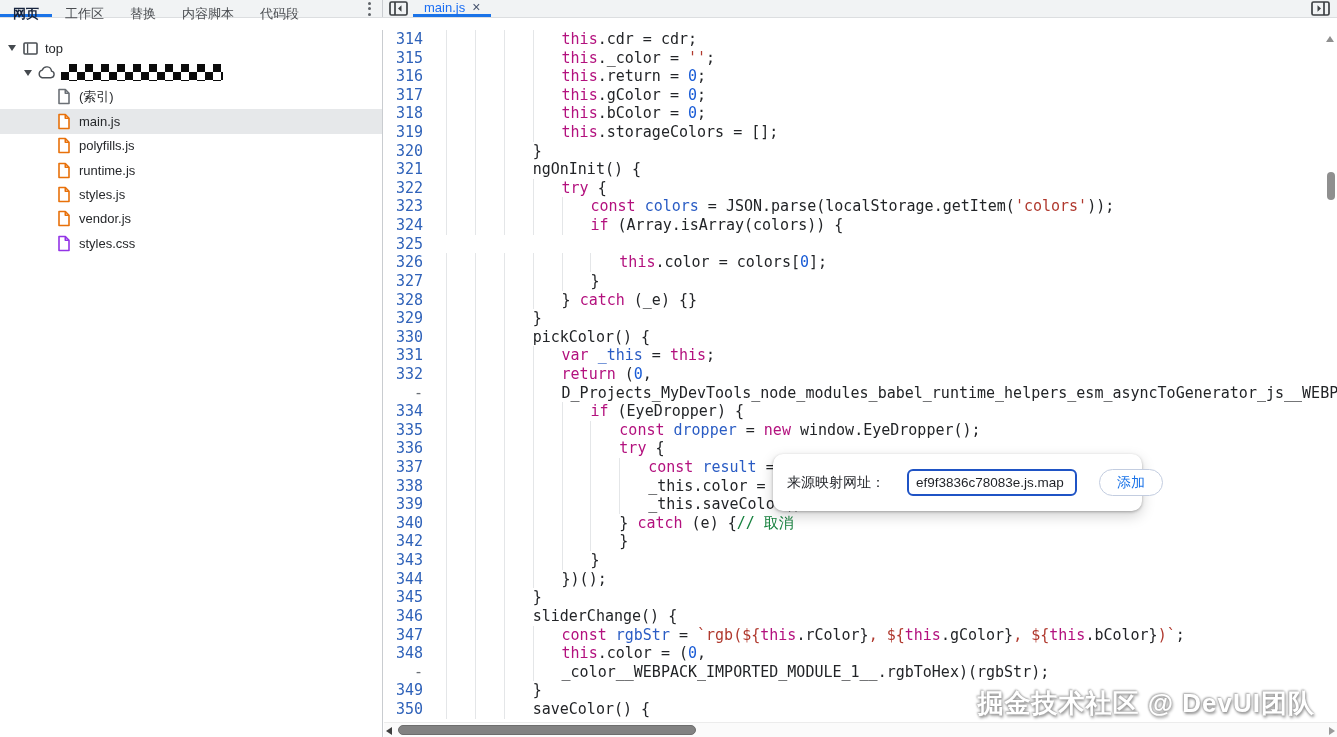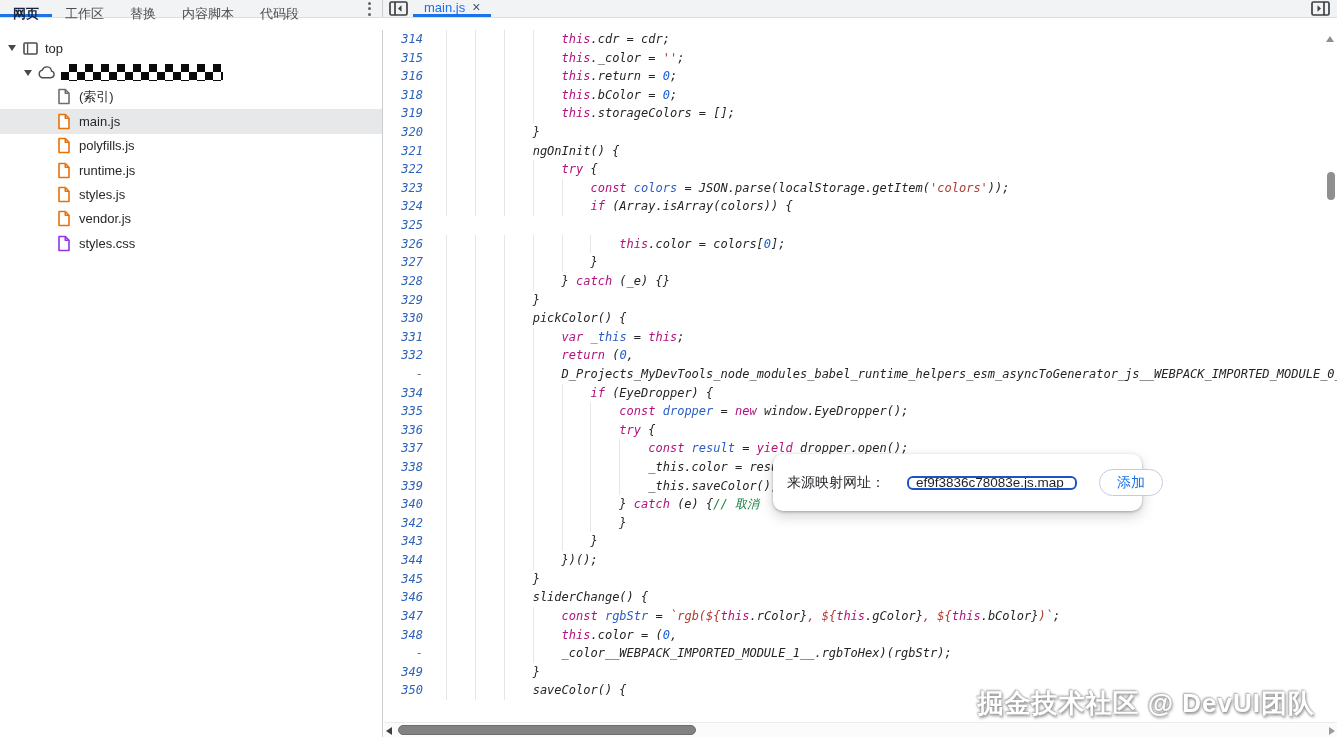--- a/index.html
+++ b/index.html
@@ -45,7 +45,7 @@
   .editor { position:absolute; top:30px; left:384px; right:0; bottom:0; background:#fff;
     overflow:hidden; z-index:5; }
   .crow { display:flex; height:18.62px; line-height:18.62px;
-    font-family:"DejaVu Sans Mono","Liberation Mono",monospace; font-size:12px; white-space:pre;font-style:italic; }
+    font-family:"DejaVu Sans Mono","Liberation Mono",monospace; font-size:15px; white-space:pre; }
   .gut { flex:none; width:53px; padding-right:14px; text-align:right; color:#2f62b9; }
   .gut.cont { color:#6a6f76; }
   .codetxt { flex:none; padding-left:9px; color:#222427; }

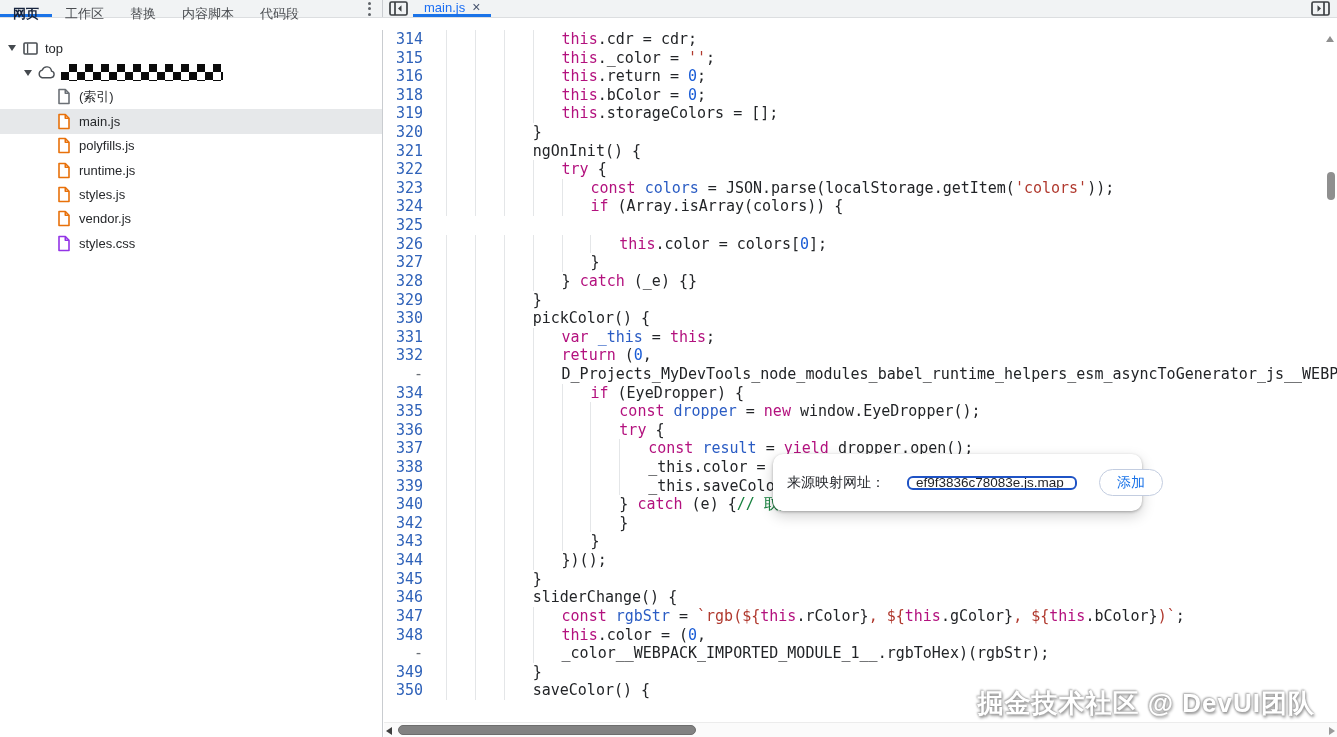--- a/index.html
+++ b/index.html
@@ -241,6 +241,7 @@
       <div class="crow"><span class="gut">314</span><span class="codetxt"><span class="ind"></span><span class="ind"></span><span class="ind"></span><span class="ind"></span><span class="tk-k">this</span><span class="tk-p">.cdr = cdr;</span></span></div>
       <div class="crow"><span class="gut">315</span><span class="codetxt"><span class="ind"></span><span class="ind"></span><span class="ind"></span><span class="ind"></span><span class="tk-k">this</span><span class="tk-p">._color = </span><span class="tk-s">''</span><span class="tk-p">;</span></span></div>
       <div class="crow"><span class="gut">316</span><span class="codetxt"><span class="ind"></span><span class="ind"></span><span class="ind"></span><span class="ind"></span><span class="tk-k">this</span><span class="tk-p">.return = </span><span class="tk-n">0</span><span class="tk-p">;</span></span></div>
+      <div class="crow"><span class="gut">317</span><span class="codetxt"><span class="ind"></span><span class="ind"></span><span class="ind"></span><span class="ind"></span><span class="tk-k">this</span><span class="tk-p">.gColor = </span><span class="tk-n">0</span><span class="tk-p">;</span></span></div>
       <div class="crow"><span class="gut">318</span><span class="codetxt"><span class="ind"></span><span class="ind"></span><span class="ind"></span><span class="ind"></span><span class="tk-k">this</span><span class="tk-p">.bColor = </span><span class="tk-n">0</span><span class="tk-p">;</span></span></div>
       <div class="crow"><span class="gut">319</span><span class="codetxt"><span class="ind"></span><span class="ind"></span><span class="ind"></span><span class="ind"></span><span class="tk-k">this</span><span class="tk-p">.storageColors = [];</span></span></div>
       <div class="crow"><span class="gut">320</span><span class="codetxt"><span class="ind"></span><span class="ind"></span><span class="ind"></span><span class="tk-p">}</span></span></div>

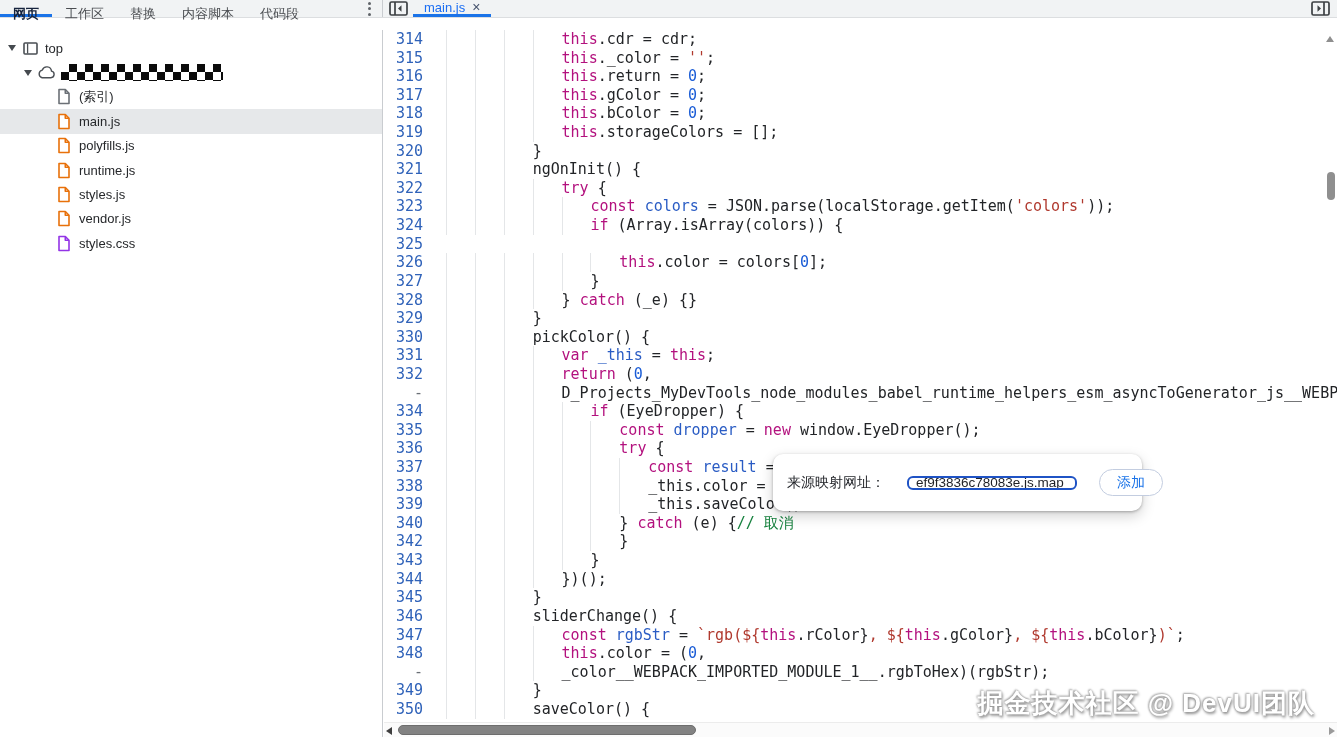--- a/index.html
+++ b/index.html
@@ -63,7 +63,7 @@
     border-radius:10px; box-shadow:0 1px 3px rgba(0,0,0,.28), 0 5px 14px rgba(0,0,0,.18);
     display:flex; align-items:center; padding:0 14px; gap:22px; z-index:60; }
   .popup label { font-size:14px; color:#1f2126; white-space:nowrap; }
-  .popup input { width:170px; height:14px; border:2px solid #1f53c5; border-radius:6px;
+  .popup input { width:170px; height:27px; border:2px solid #1f53c5; border-radius:6px;
     font-size:13.5px; padding:0 7px; color:#1f2126; outline:none;
     font-family:"Liberation Sans","DejaVu Sans",sans-serif; }
   .popup .add-btn { height:27px; padding:0 17px; border-radius:14px; border:1px solid #c3cde0;

